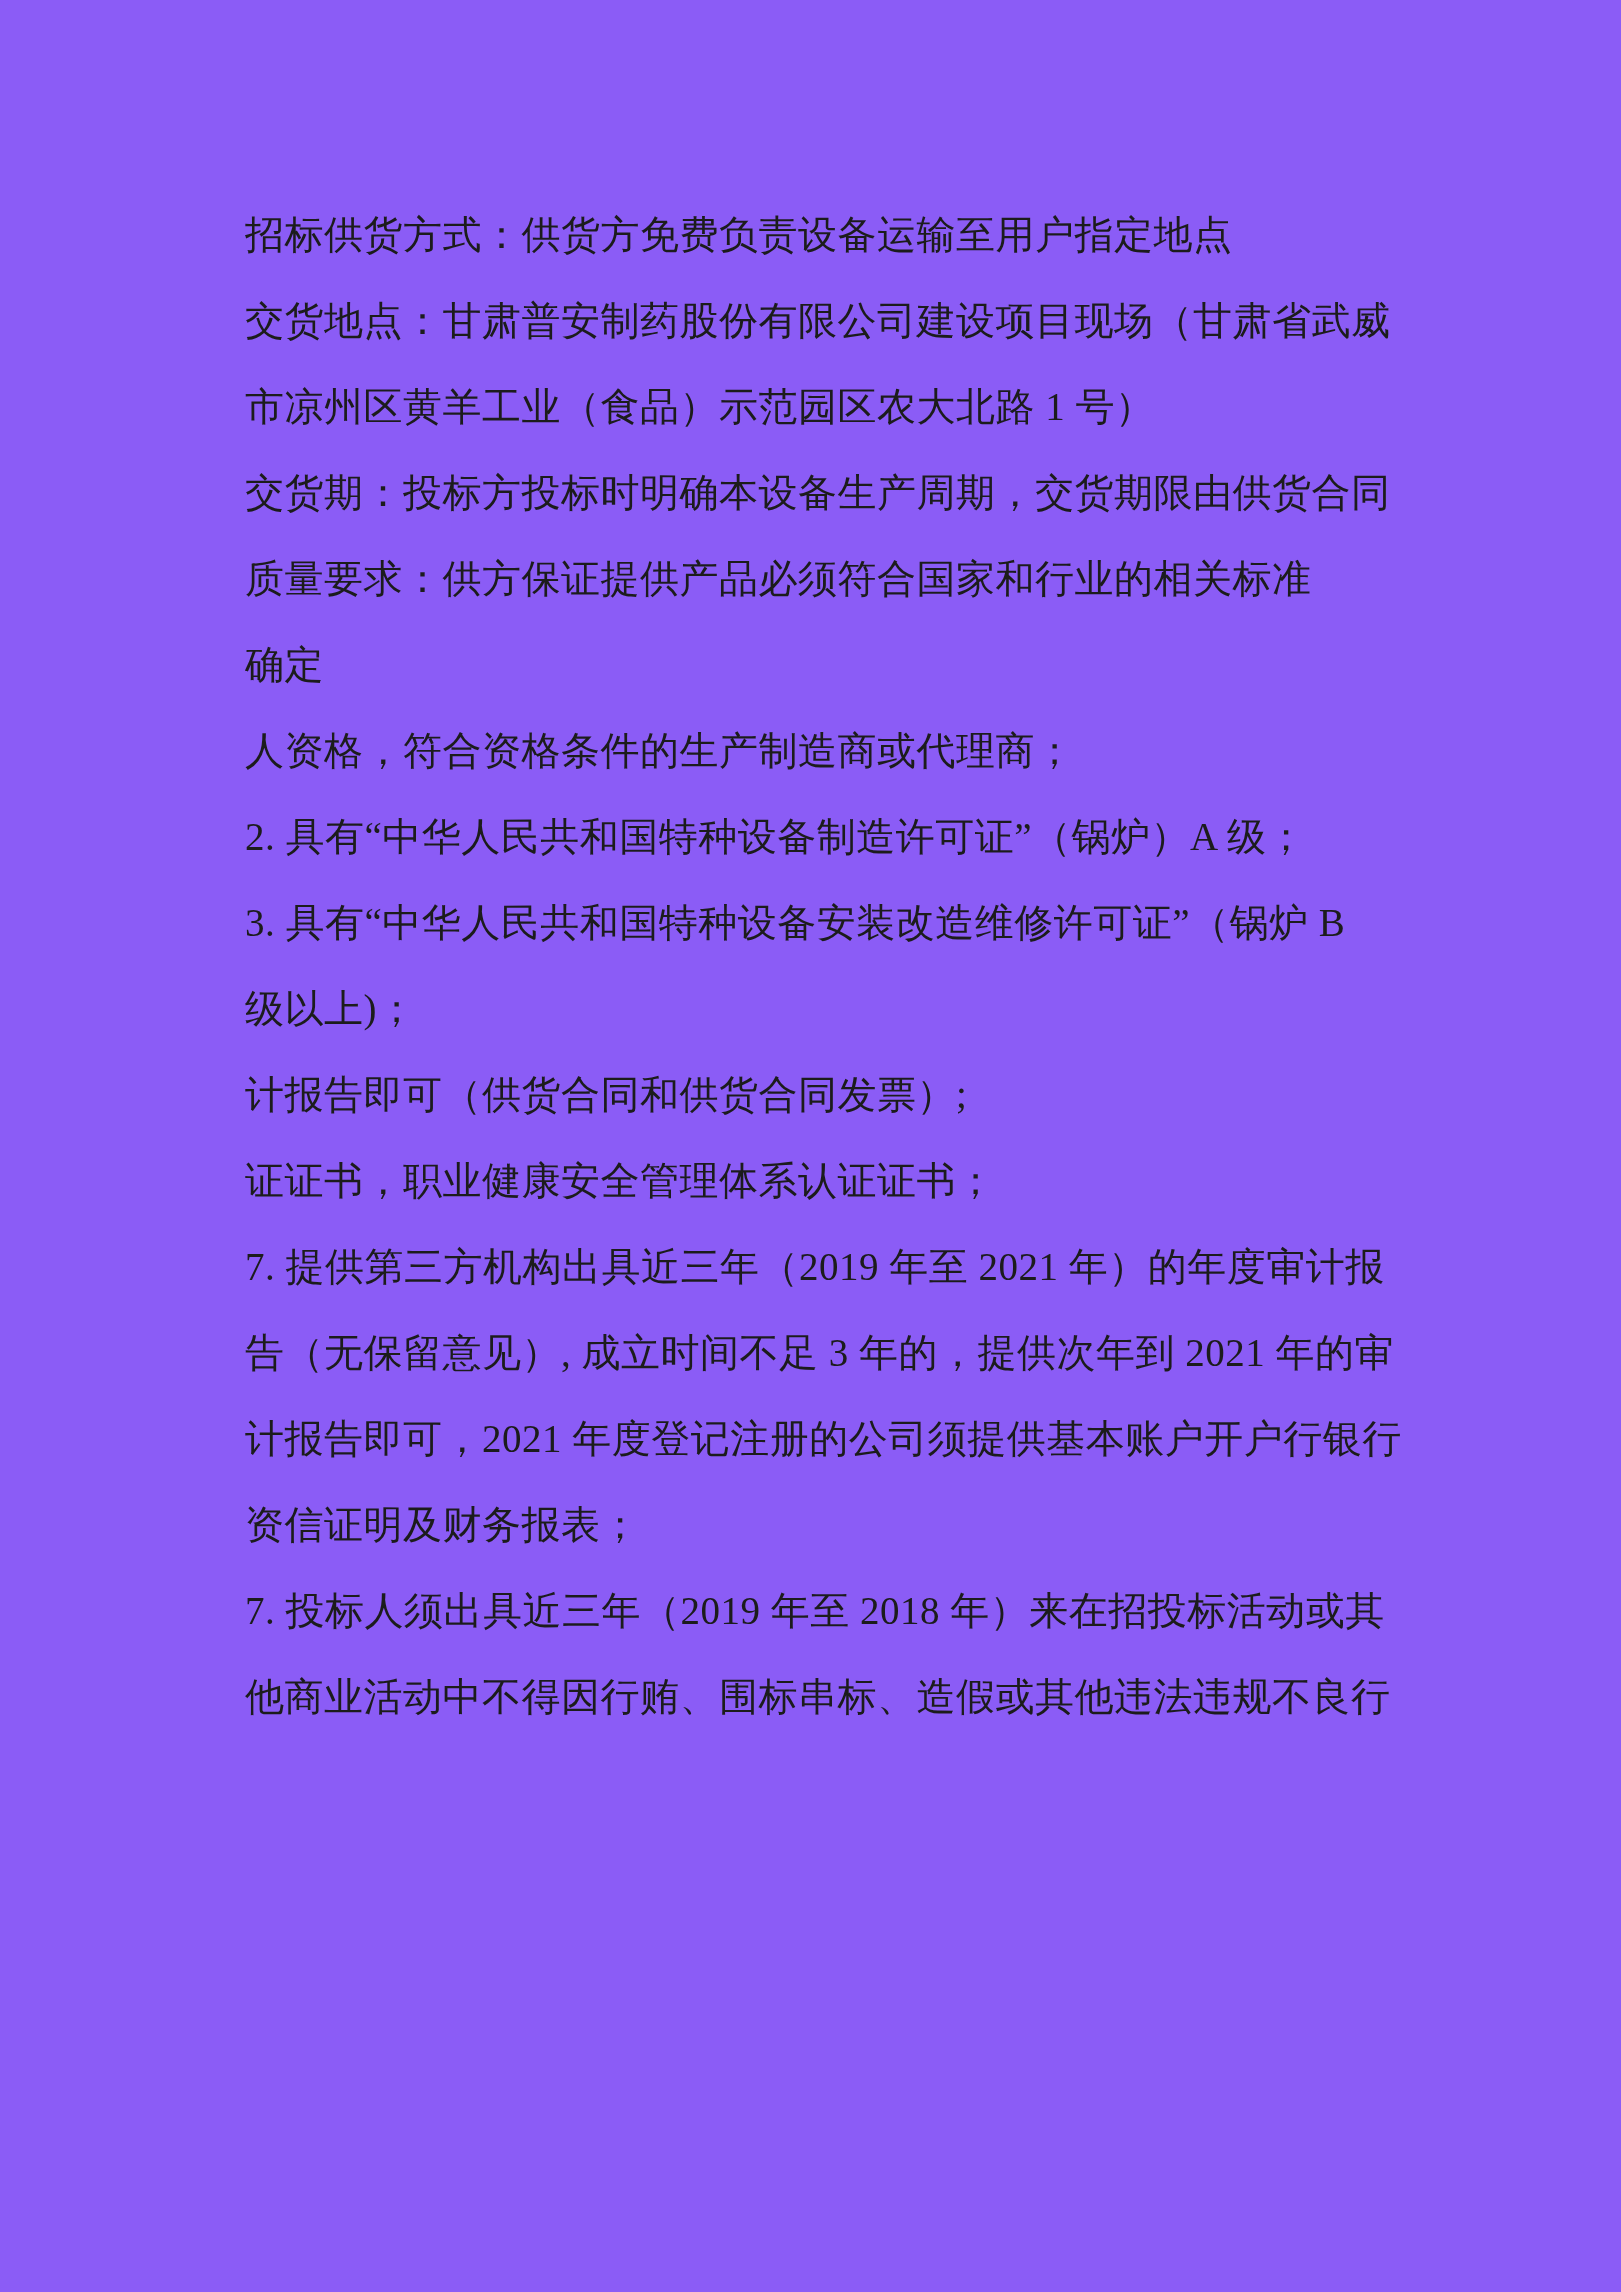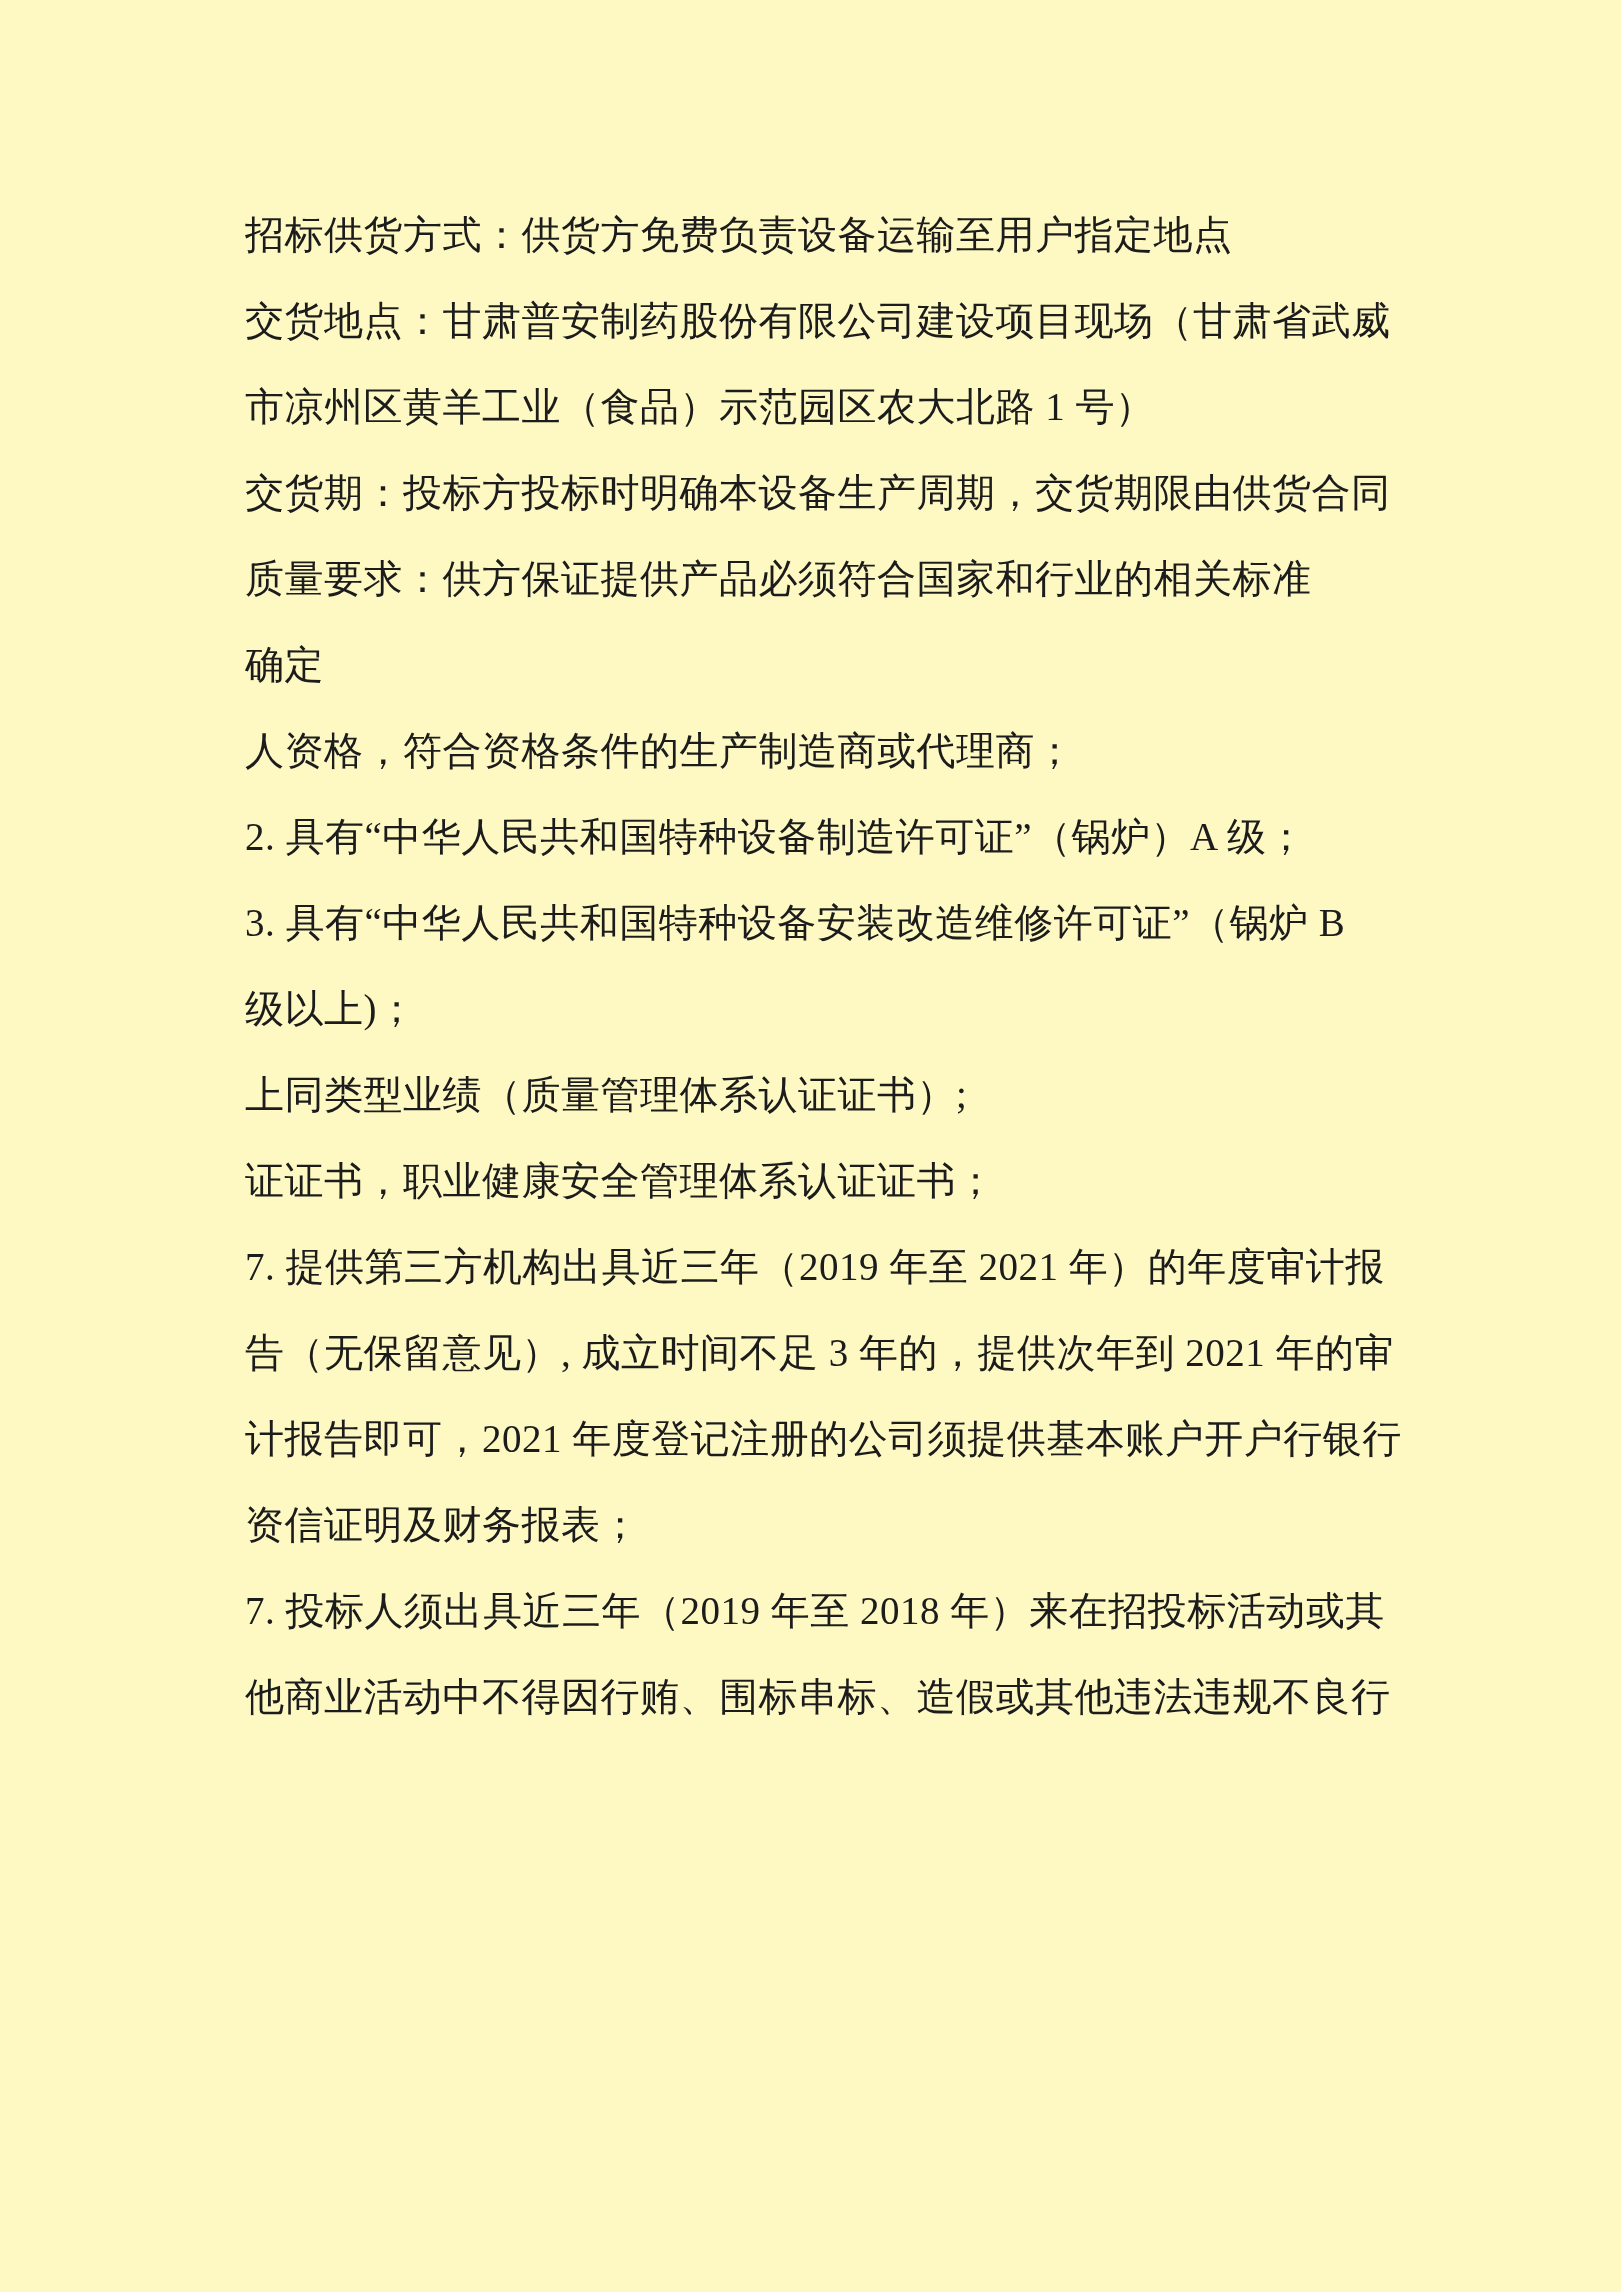--- a/index.html
+++ b/index.html
@@ -40,7 +40,7 @@
 </head>
 <body>
 
-<div class="page" style="background: #fef9c3; color: rgb(28, 28, 28);">
+<div class="page" style="background: #8b5cf6; color: rgb(28, 28, 28);">
   <div class="textblock" id="lines">
       <div class="line"><span>招标供货方式：供货方免费负责设备运输至用户指定地点</span></div>
       <div class="line"><span>交货地点：甘肃普安制药股份有限公司建设项目现场（甘肃省武威</span></div>

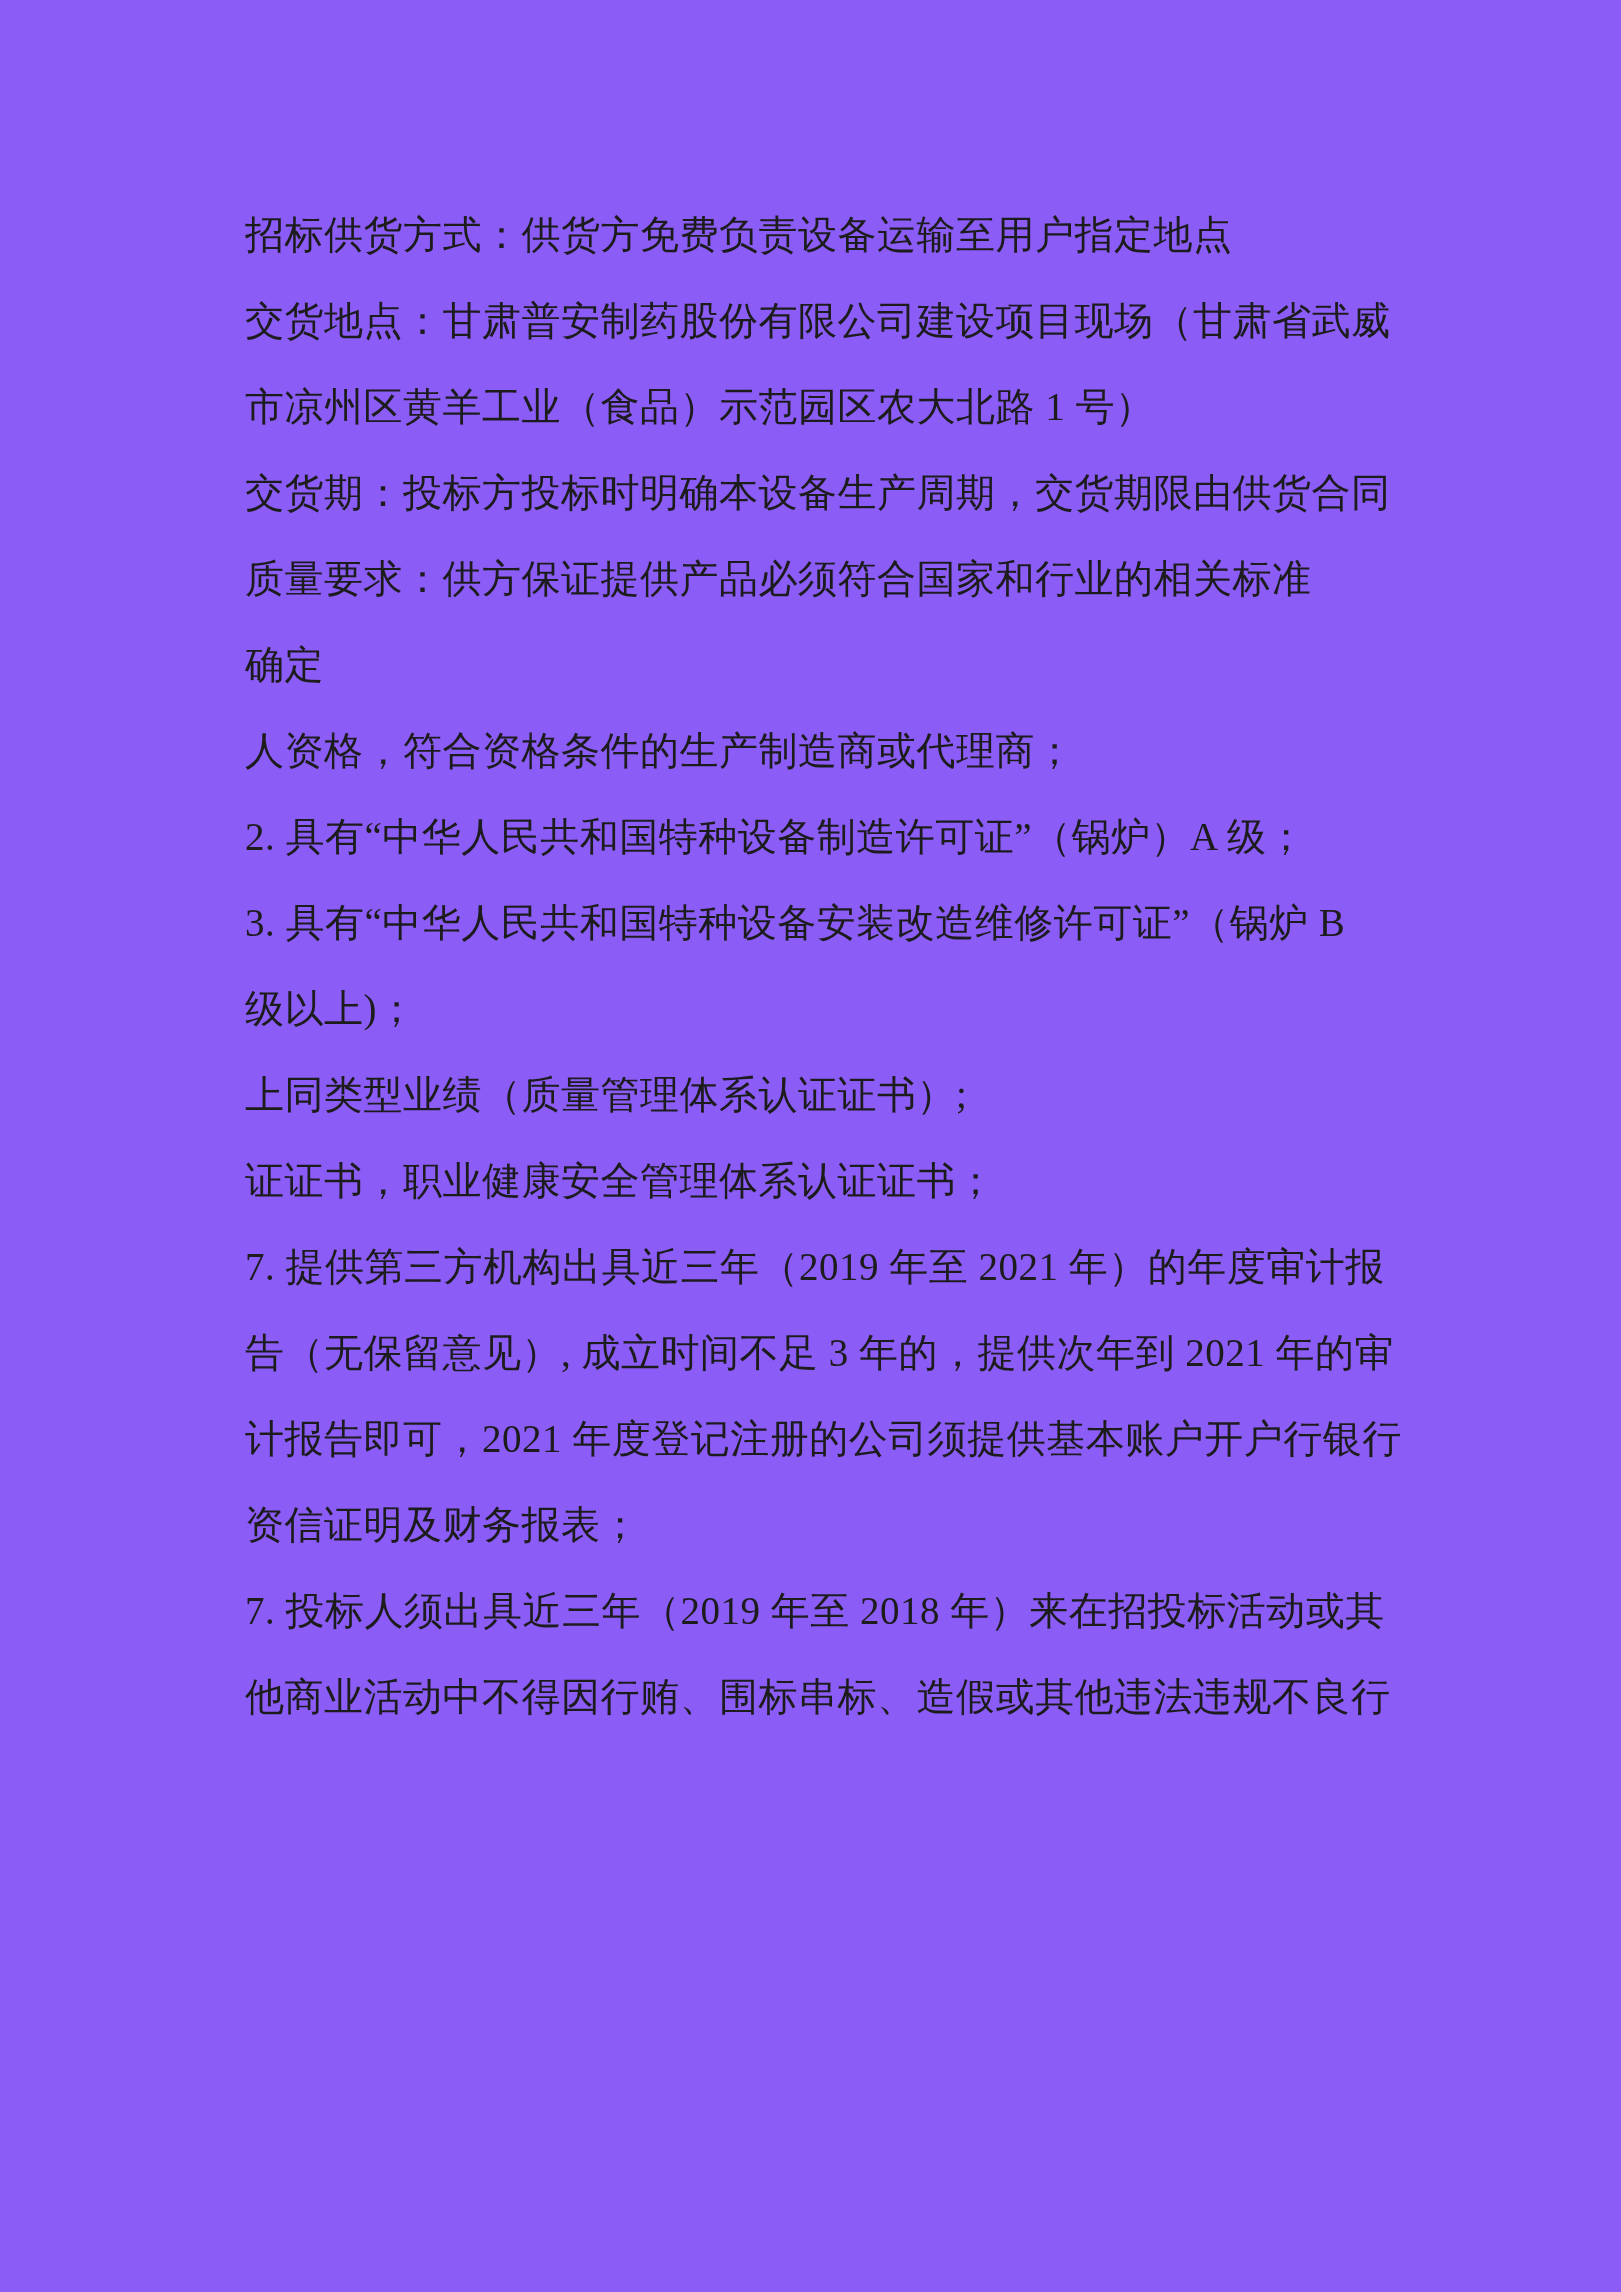--- a/index.html
+++ b/index.html
@@ -52,7 +52,7 @@
       <div class="line"><span>2. 具有“中华人民共和国特种设备制造许可证”（锅炉）A 级；</span></div>
       <div class="line"><span>3. 具有“中华人民共和国特种设备安装改造维修许可证”（锅炉 B</span></div>
       <div class="line"><span>级以上)；</span></div>
-      <div class="line"><span>上同类型业绩（质量管理体系认证证书）;</span></div>
+      <div class="line"><span>计报告即可（供货合同和供货合同发票）;</span></div>
       <div class="line"><span>证证书，职业健康安全管理体系认证证书；</span></div>
       <div class="line"><span>7. 提供第三方机构出具近三年（2019 年至 2021 年）的年度审计报</span></div>
       <div class="line"><span>告（无保留意见）, 成立时间不足 3 年的，提供次年到 2021 年的审</span></div>

